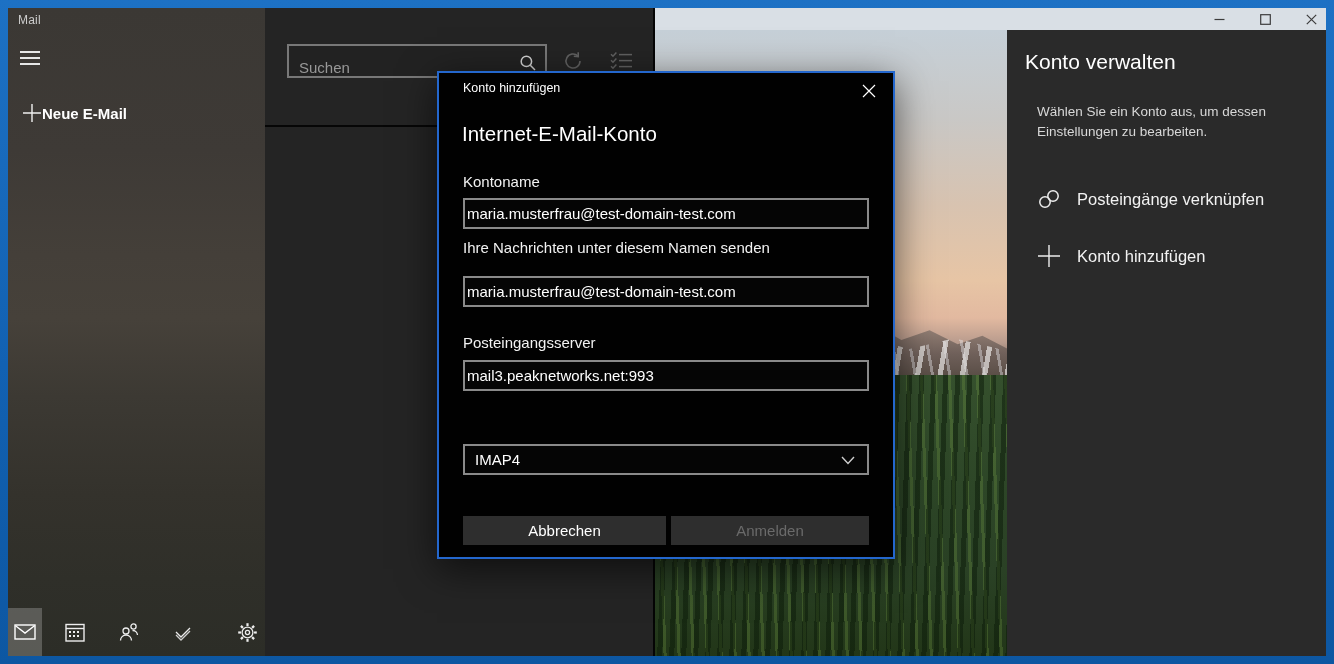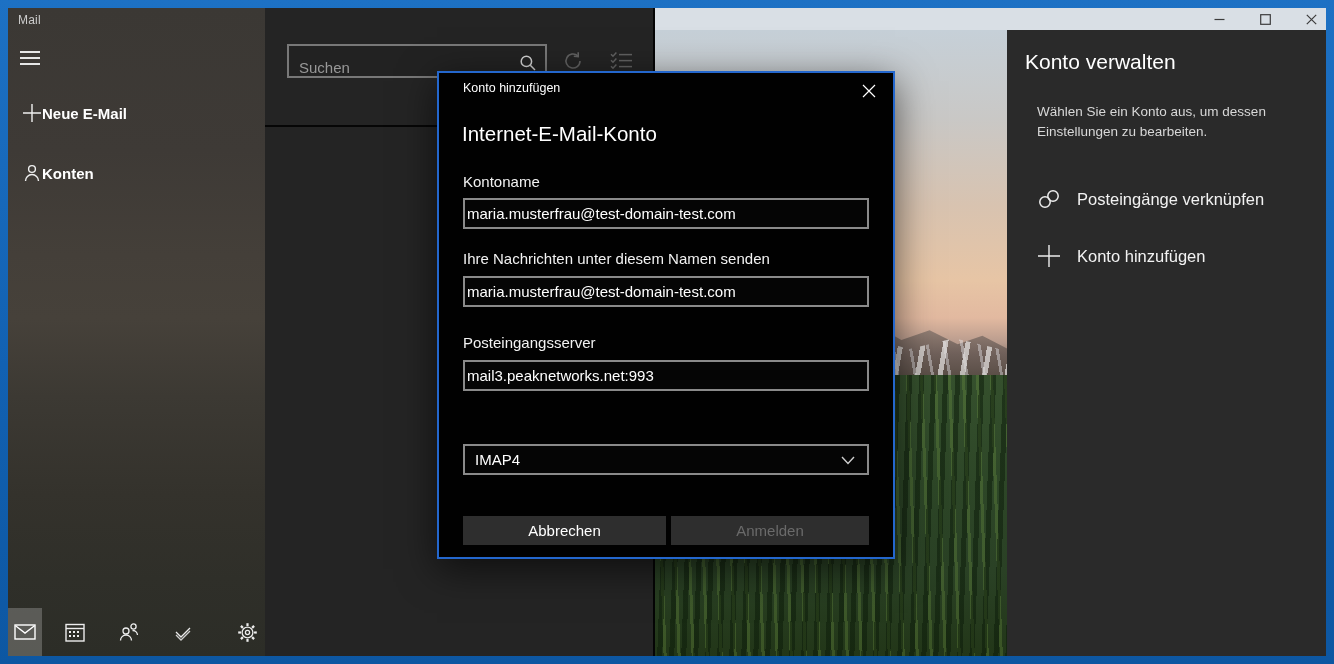--- a/index.html
+++ b/index.html
@@ -157,15 +157,6 @@
         <span class="lbl">Neue E-Mail</span>
       </div>
 
-      <div class="abs side-row" style="top:148px;">
-        <span class="ic">
-          <svg width="20" height="20" viewBox="0 0 20 20" fill="none" stroke="#f0f0f0" stroke-width="1.4">
-            <circle cx="10" cy="6" r="3.4"></circle>
-              <path d="M3.5 18 a6.5 6.5 0 0 1 13 0"></path>
-          </svg>
-        </span>
-        <span class="lbl">Konten</span>
-      </div>
 
       <div class="abs dock">
         <div class="tile sel">

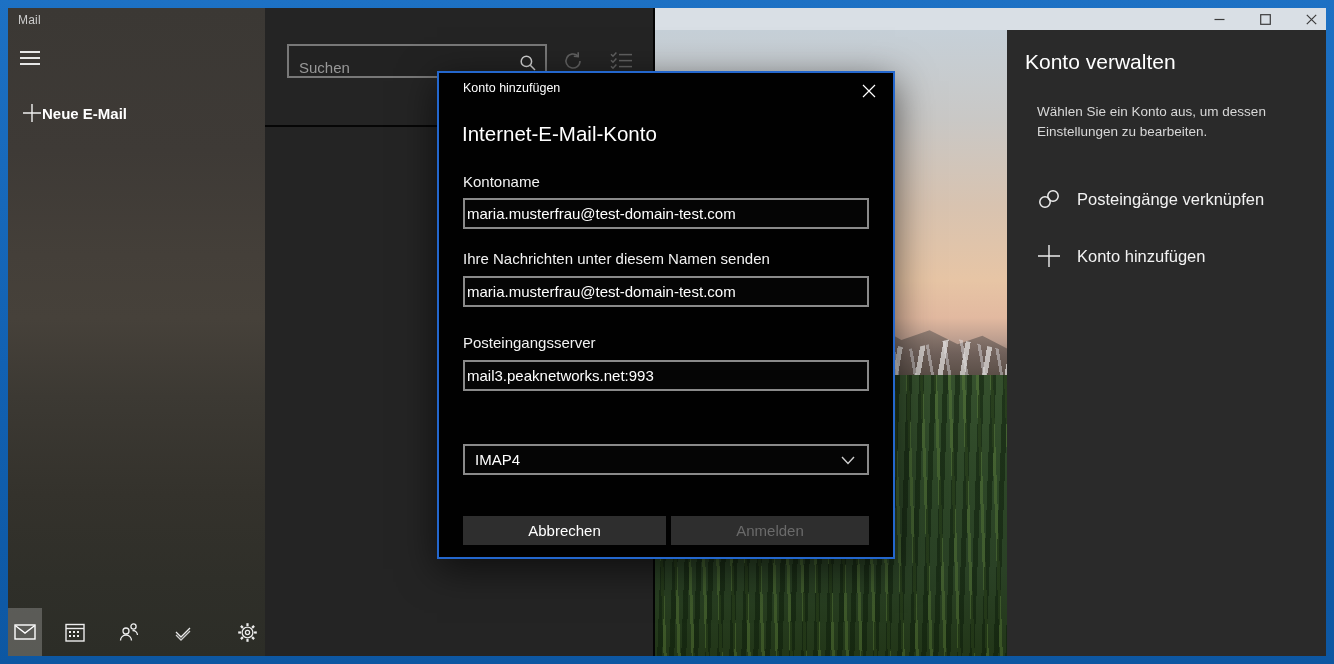--- a/index.html
+++ b/index.html
@@ -254,7 +254,7 @@
       <div class="f-label" style="top:100px;">Kontoname</div>
       <input class="f-input" style="top: 125px;" type="text" value="maria.musterfrau@test-domain-test.com">
 
-      <div class="f-label" style="top:177px;">Ihre Nachrichten unter diesem Namen senden</div>
+      <div class="f-label" style="top:166px;">Ihre Nachrichten unter diesem Namen senden</div>
       <input class="f-input" style="top: 203px;" type="text" value="maria.musterfrau@test-domain-test.com">
 
       <div class="f-label" style="top:261px;">Posteingangsserver</div>

